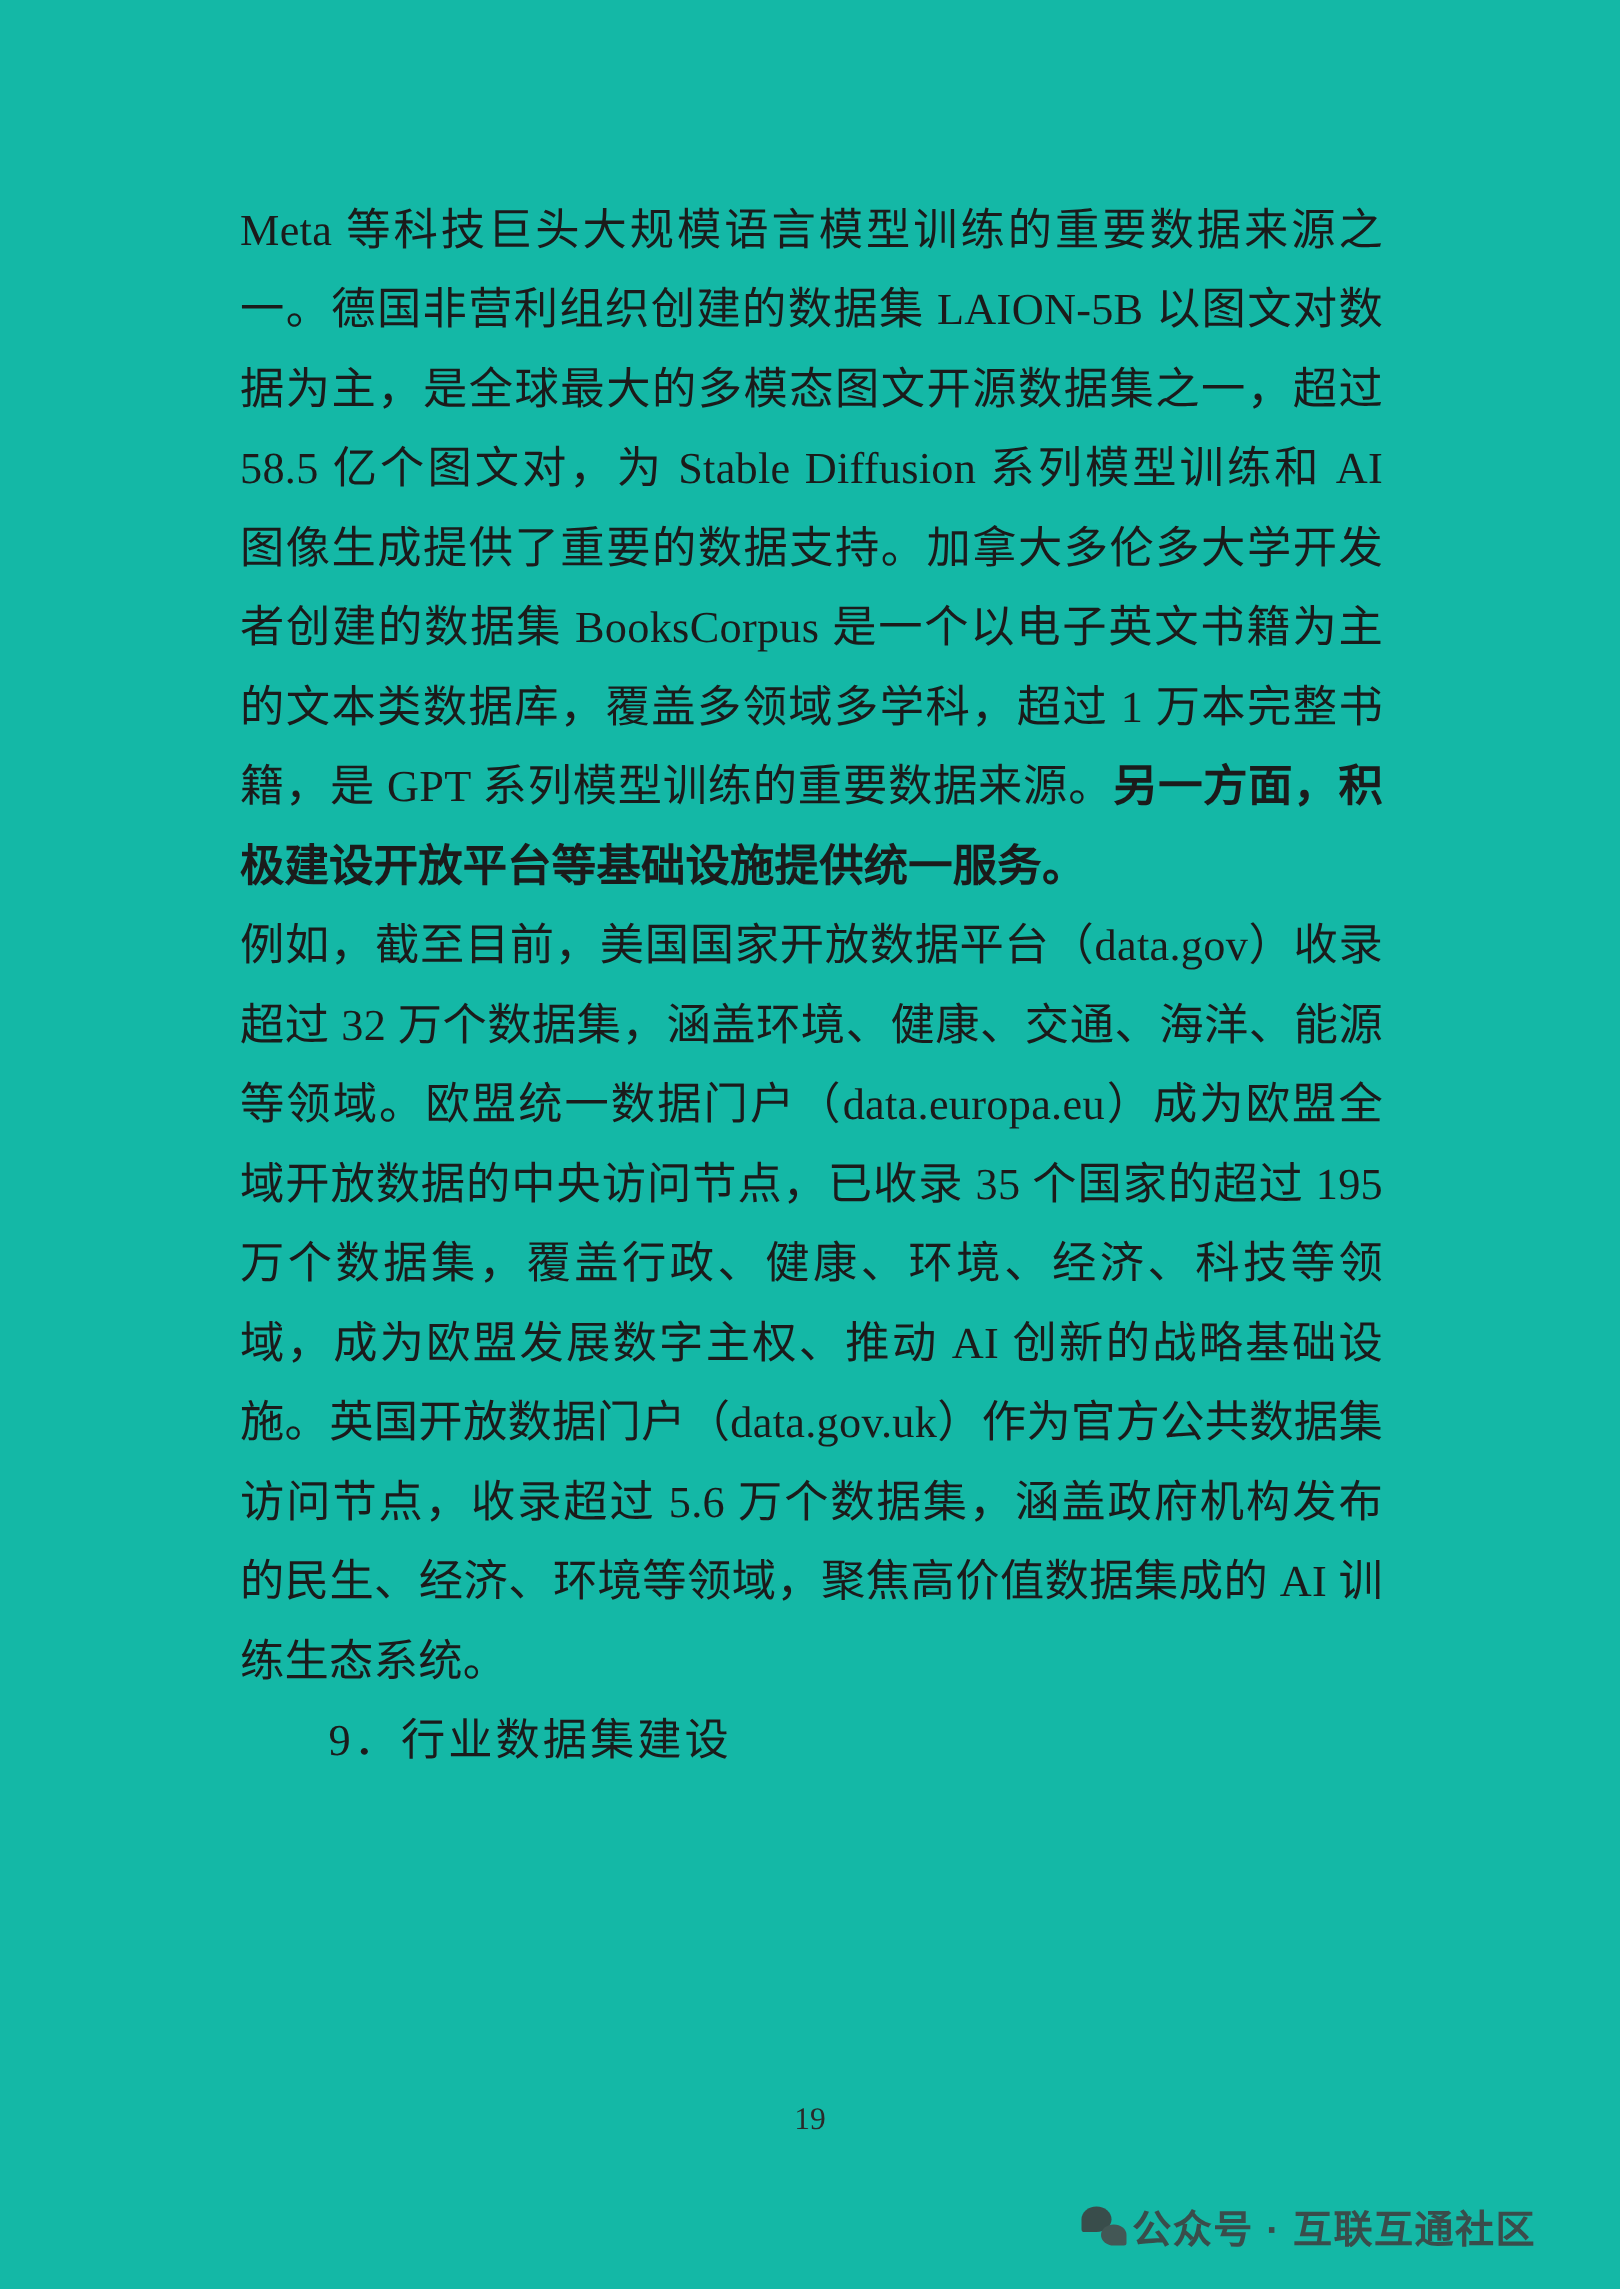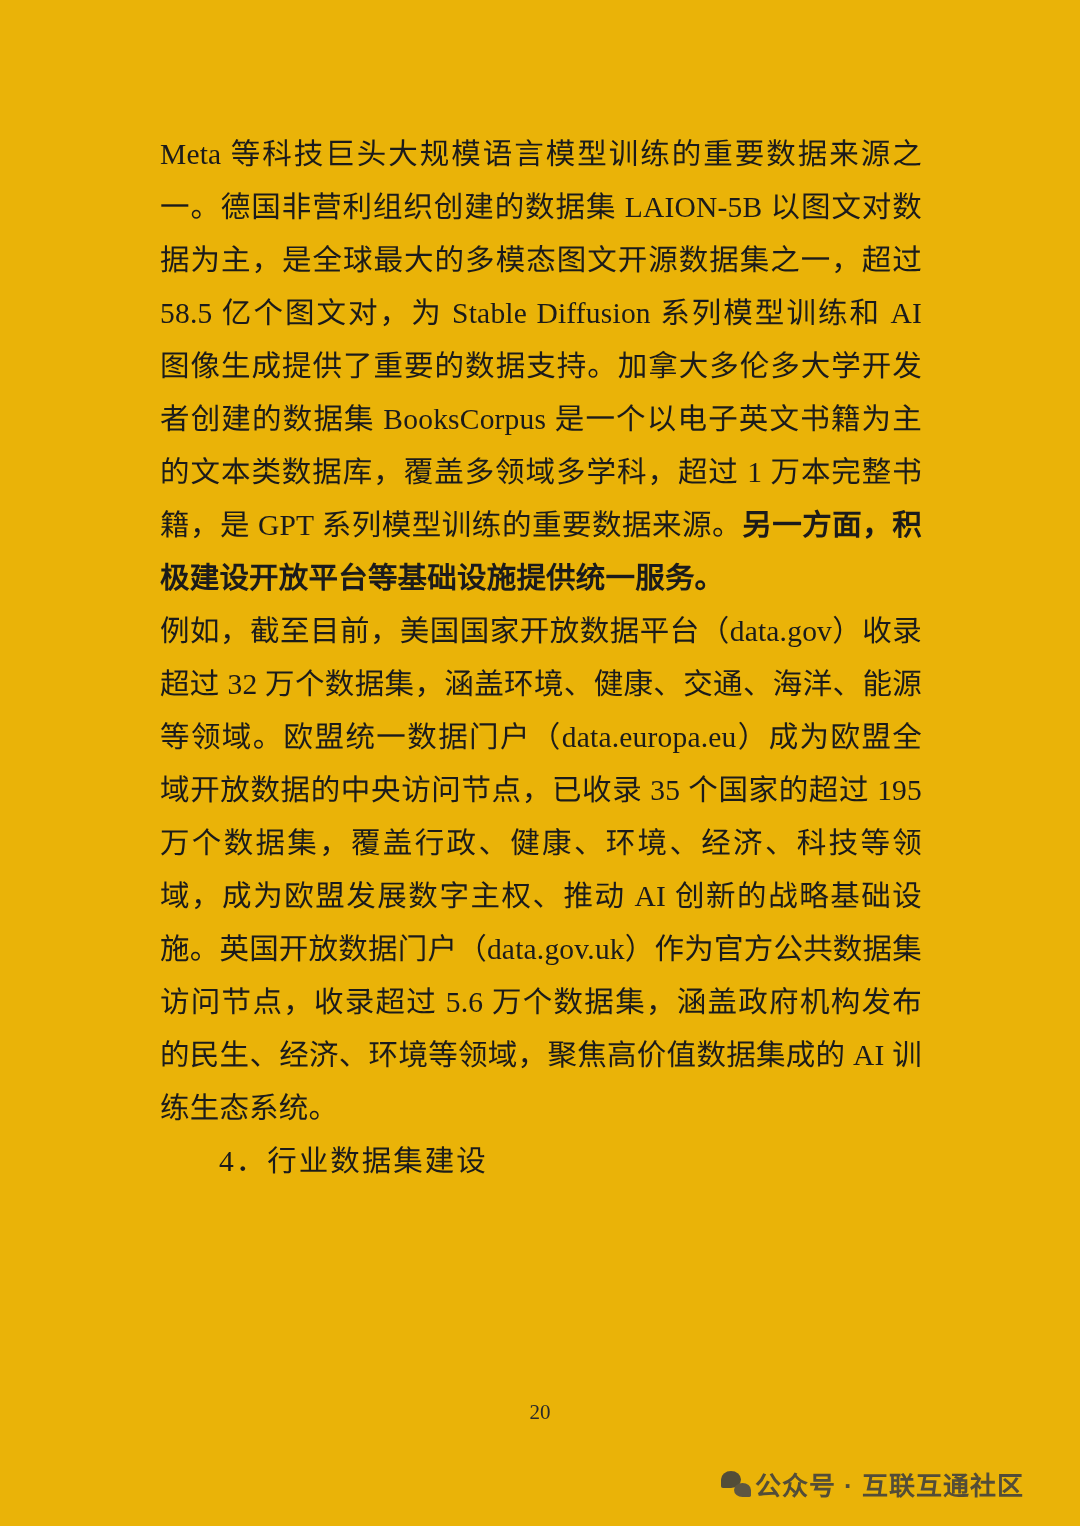--- a/index.html
+++ b/index.html
@@ -19,7 +19,7 @@
   .page {
     position: absolute;
     inset: 0;
-    background: #eab308;
+    background: #14b8a6;
   }
 
   .content {

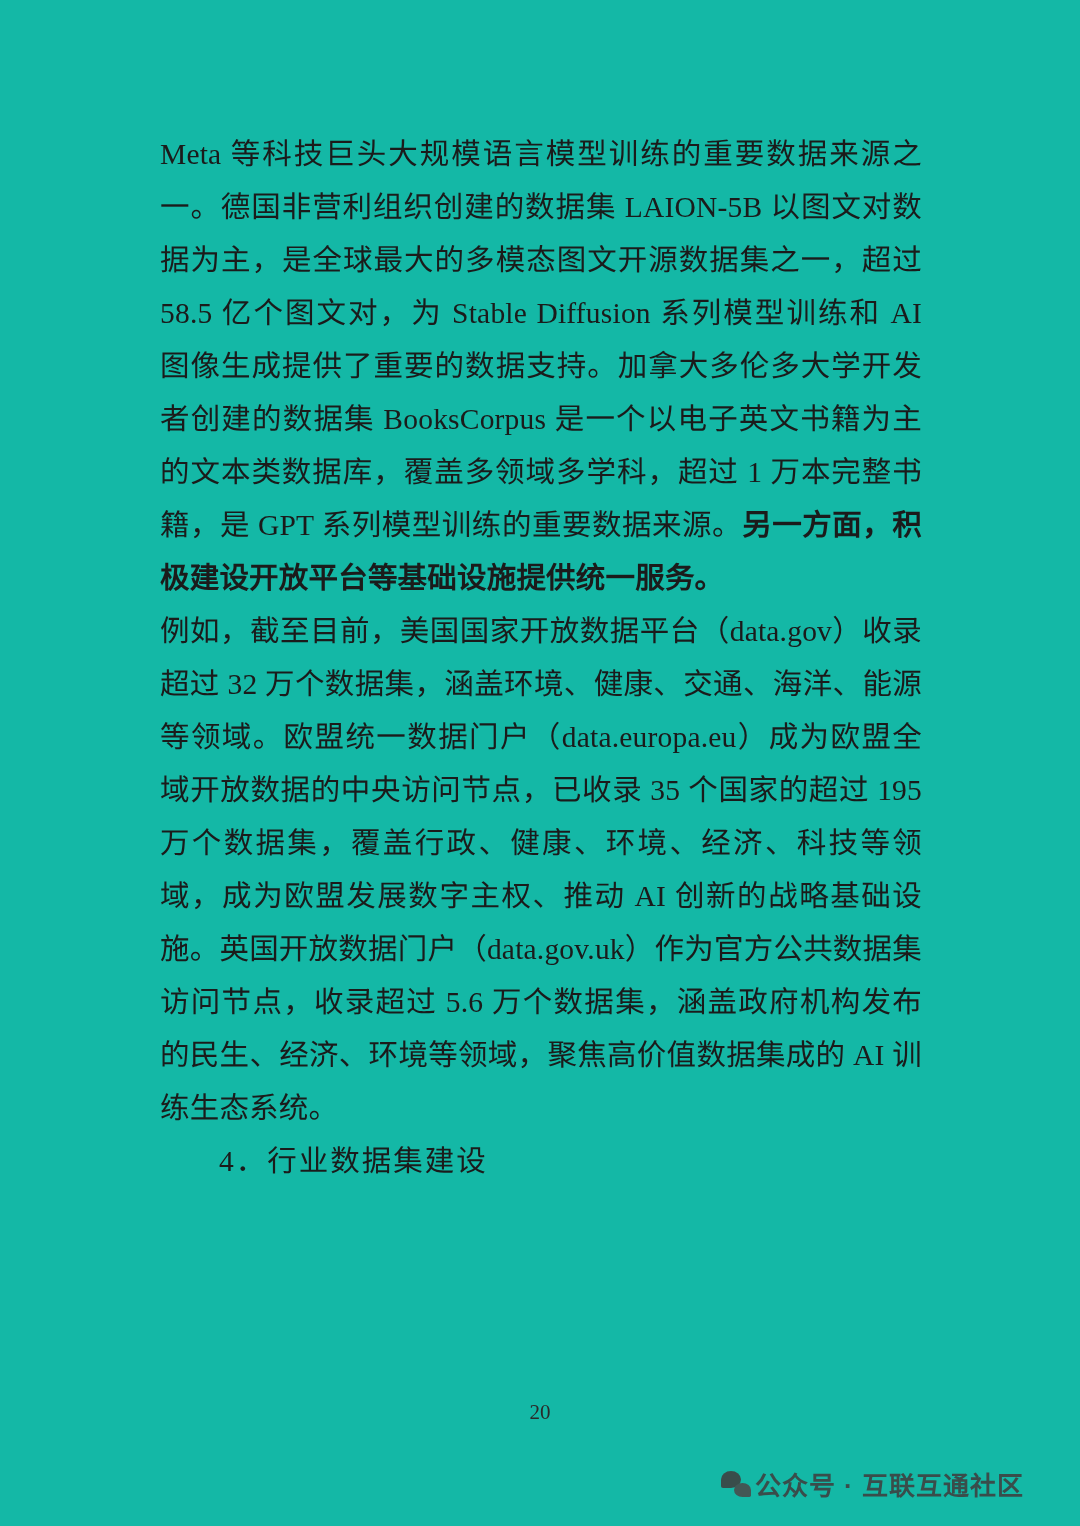--- a/index.html
+++ b/index.html
@@ -119,7 +119,7 @@
 
     <p class="para"><span>例如，截至目前，美国国家开放数据平台（data.gov）收录超过 32 万个数据集，涵盖环境、健康、交通、海洋、能源等领域。欧盟统一数据门户（data.europa.eu）成为欧盟全域开放数据的中央访问节点，已收录 35 个国家的超过 195 万个数据集，覆盖行政、健康、环境、经济、科技等领域，成为欧盟发展数字主权、推动 AI 创新的战略基础设施。英国开放数据门户（data.gov.uk）作为官方公共数据集访问节点，收录超过 5.6 万个数据集，涵盖政府机构发布的民生、经济、环境等领域，聚焦高价值数据集成的 AI 训练生态系统。</span></p>
 
-    <p class="heading">4．行业数据集建设</p>
+    <p class="heading">9．行业数据集建设</p>
 
 
   </div>

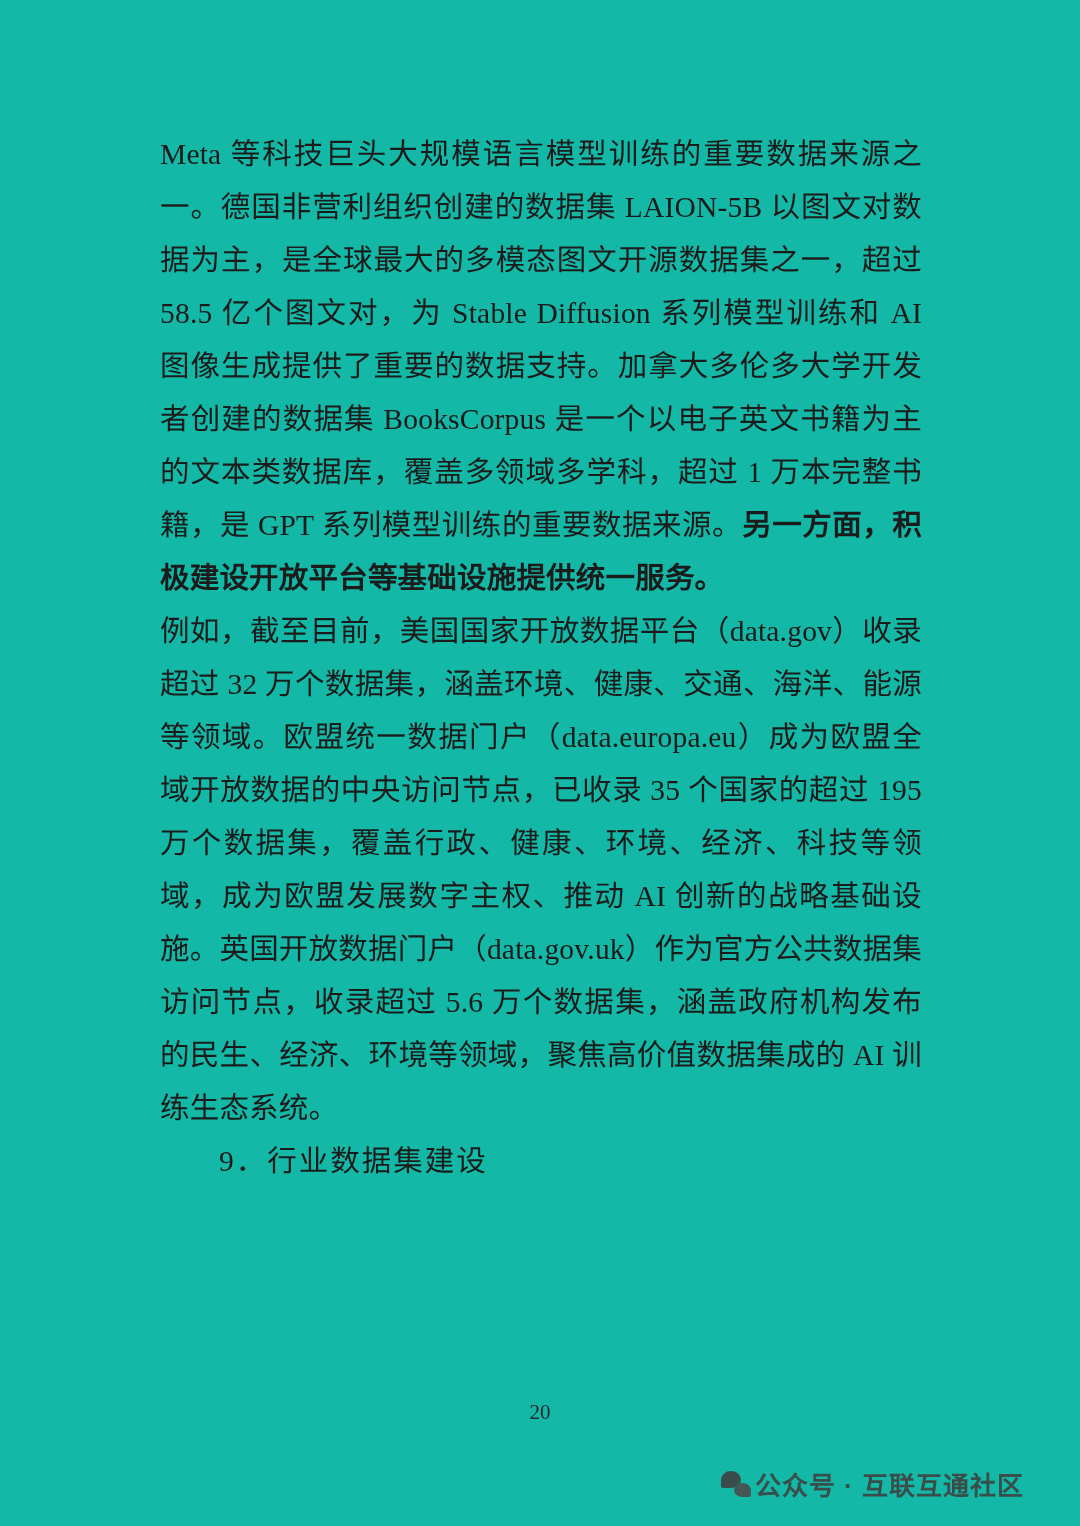--- a/index.html
+++ b/index.html
@@ -124,7 +124,7 @@
 
   </div>
 
-  <div class="page-number">20</div>
+  <div class="page-number">19</div>
 
   <div class="watermark">
     <span class="wm-icon">

